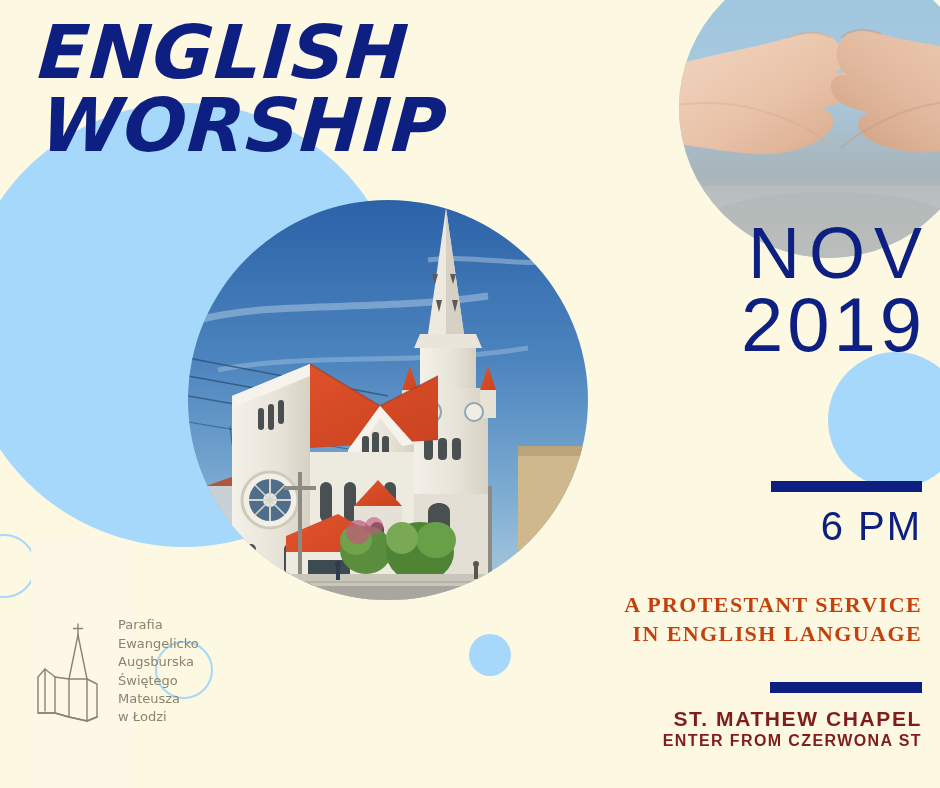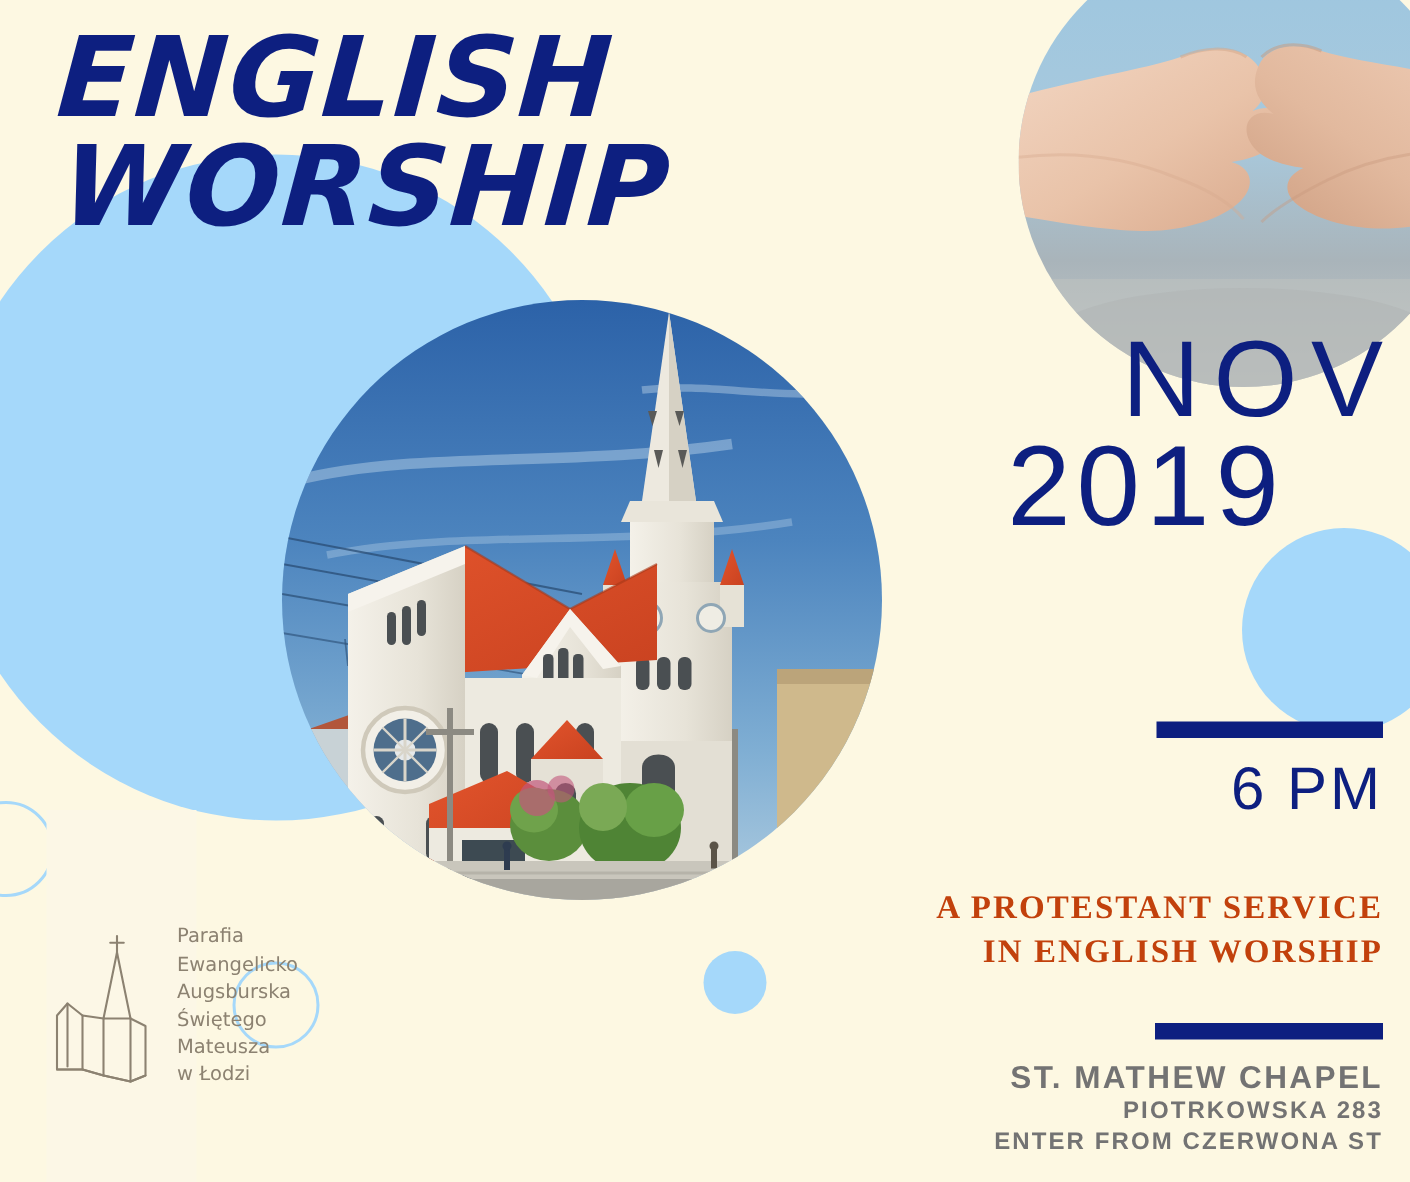--- a/index.html
+++ b/index.html
@@ -138,7 +138,6 @@
     letter-spacing: 4px;
     margin-right: -4px;
     margin-top: 4px;
-    text-align: center;
   }
   #rule-top {
     position: absolute;

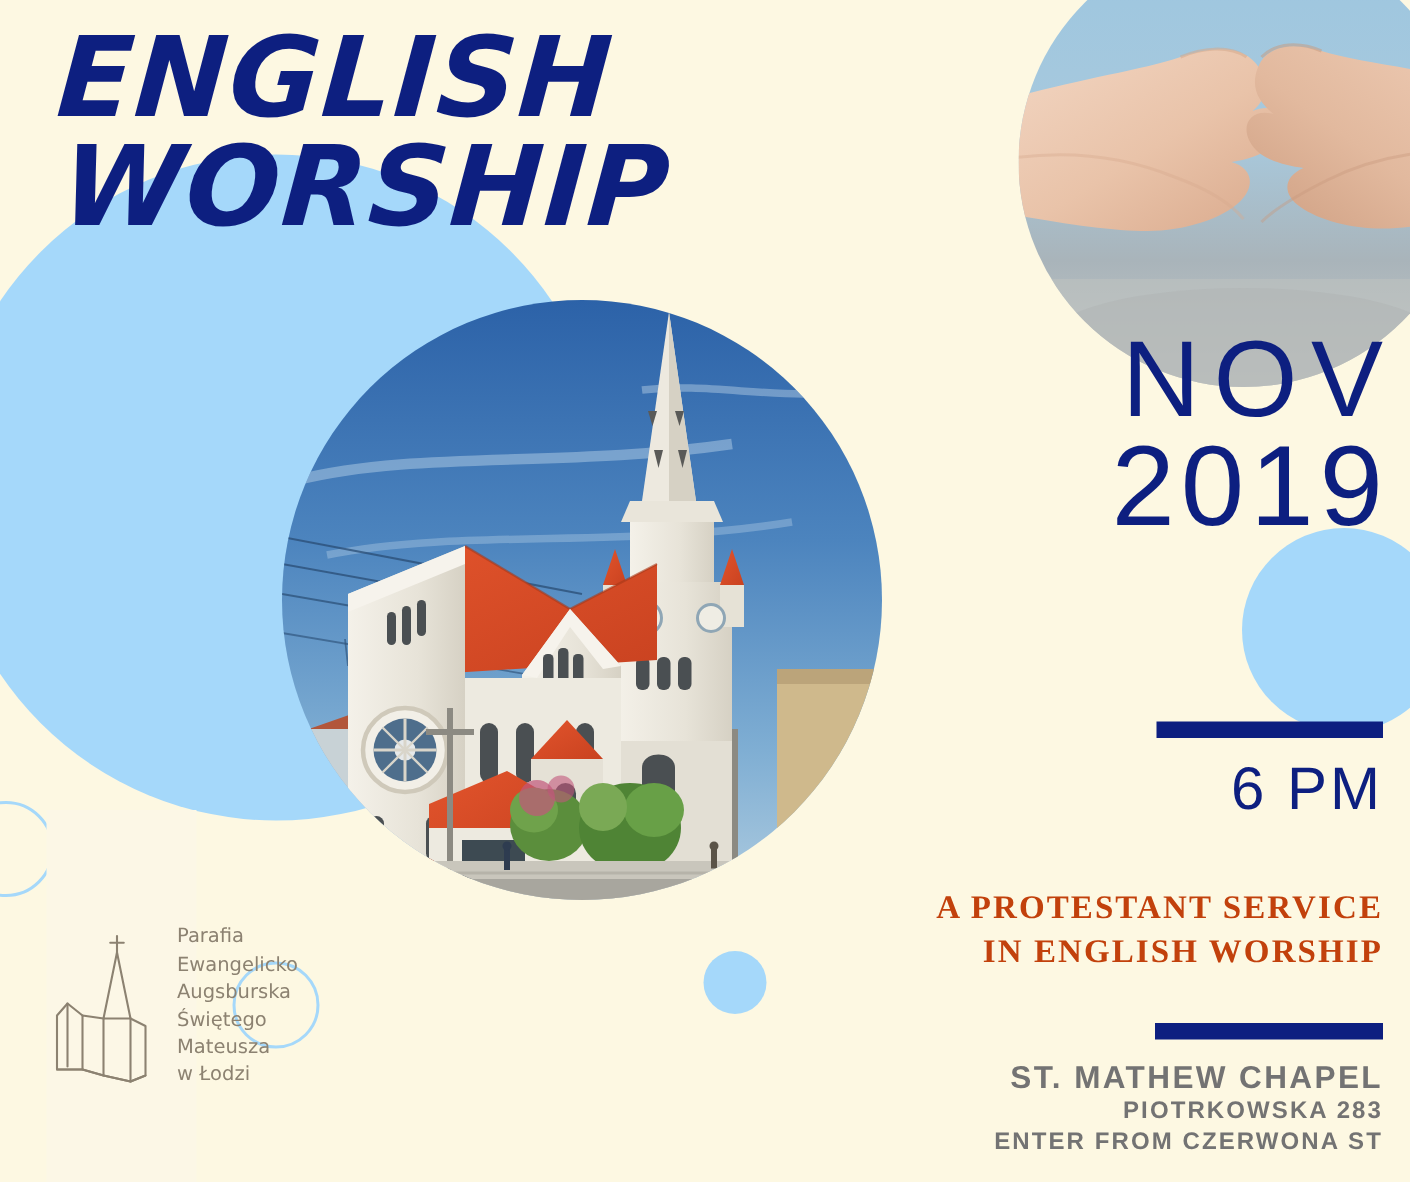--- a/index.html
+++ b/index.html
@@ -438,7 +438,7 @@
 
   <div id="service-desc">
     <span>A PROTESTANT SERVICE</span>
-    <span>IN ENGLISH WORSHIP</span>
+    <span>IN ENGLISH LANGUAGE</span>
   </div>
 
   <div id="rule-bottom"></div>

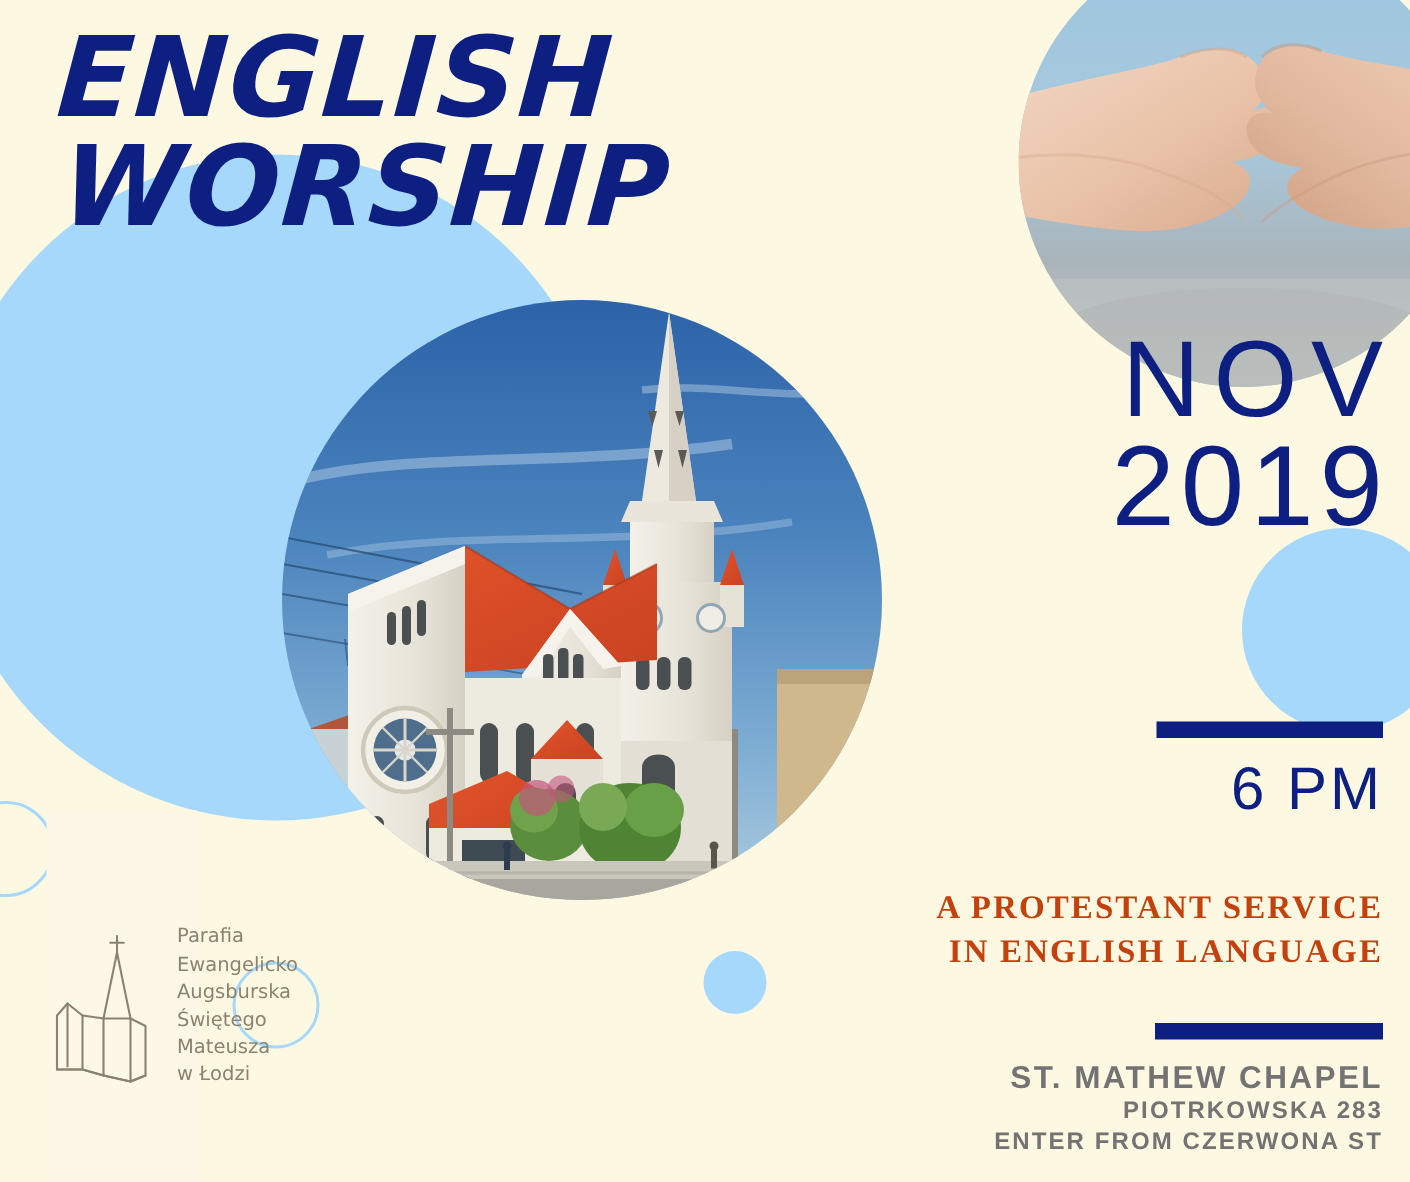--- a/index.html
+++ b/index.html
@@ -193,7 +193,7 @@
     top: 706px;
     width: 520px;
     text-align: right;
-    color: #737373;
+    color: #7f1d1d;
     font-family: "Liberation Sans", sans-serif;
     font-weight: 700;
   }

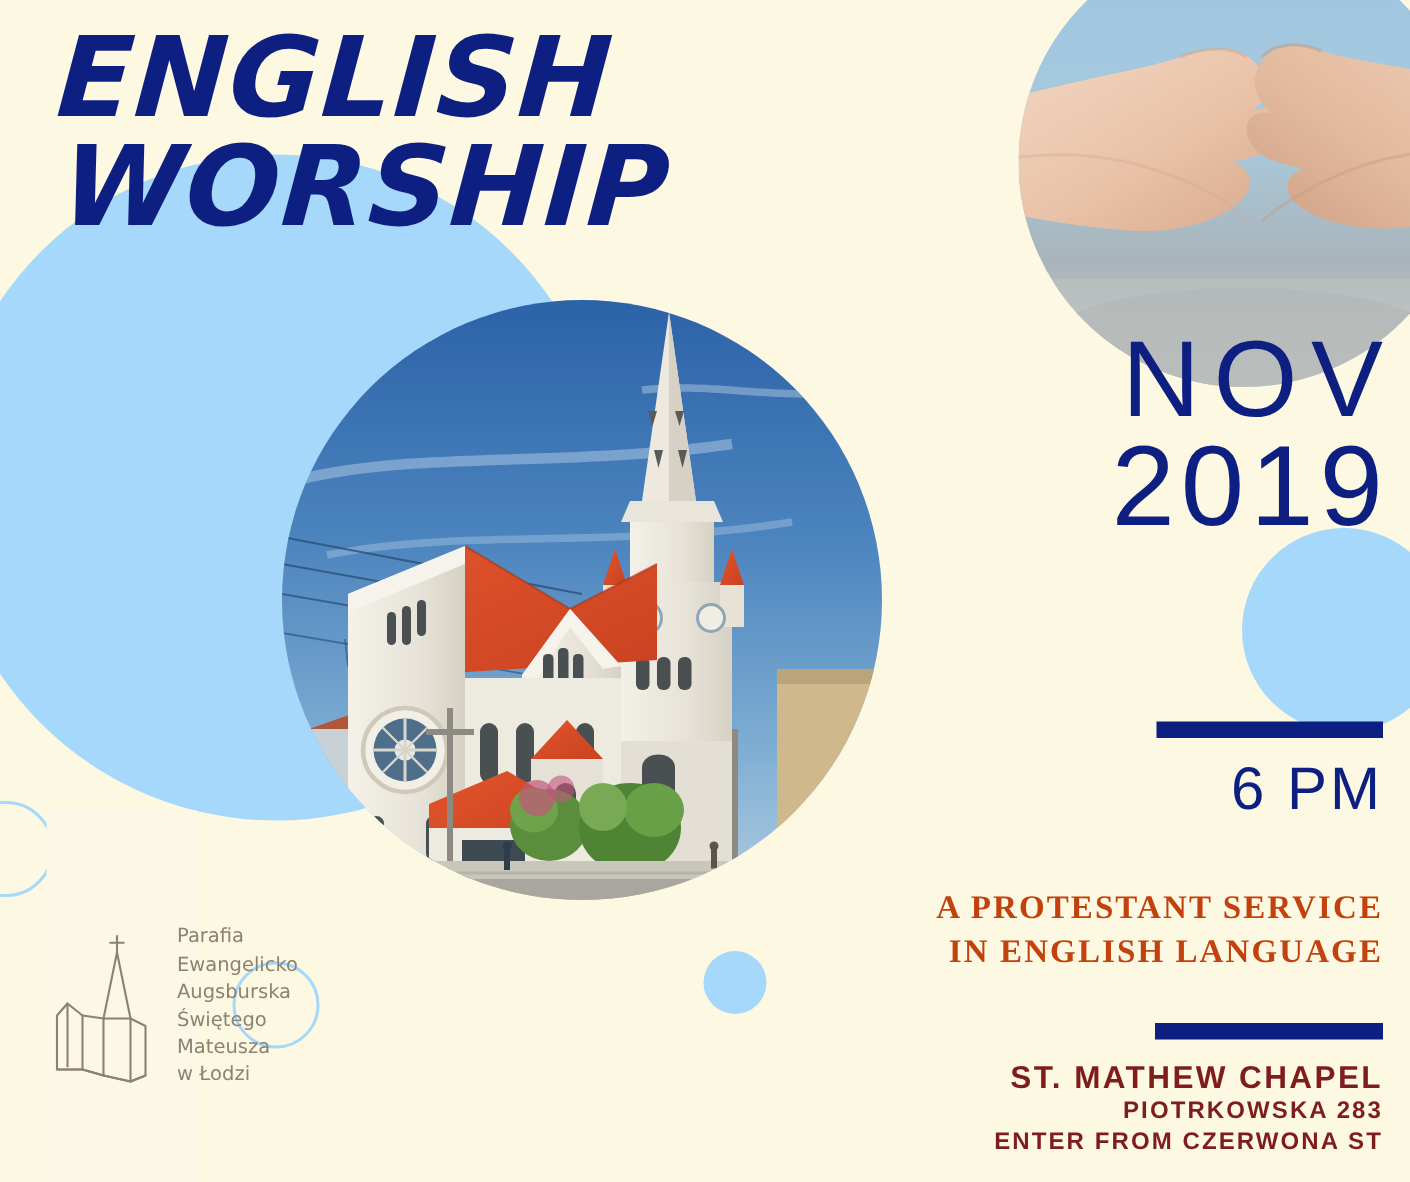--- a/index.html
+++ b/index.html
@@ -445,7 +445,6 @@
 
   <div id="venue">
     <span class="venue-name">ST. MATHEW CHAPEL</span>
-    <span class="venue-line">PIOTRKOWSKA 283</span>
     <span class="venue-line">ENTER FROM CZERWONA ST</span>
   </div>
 

